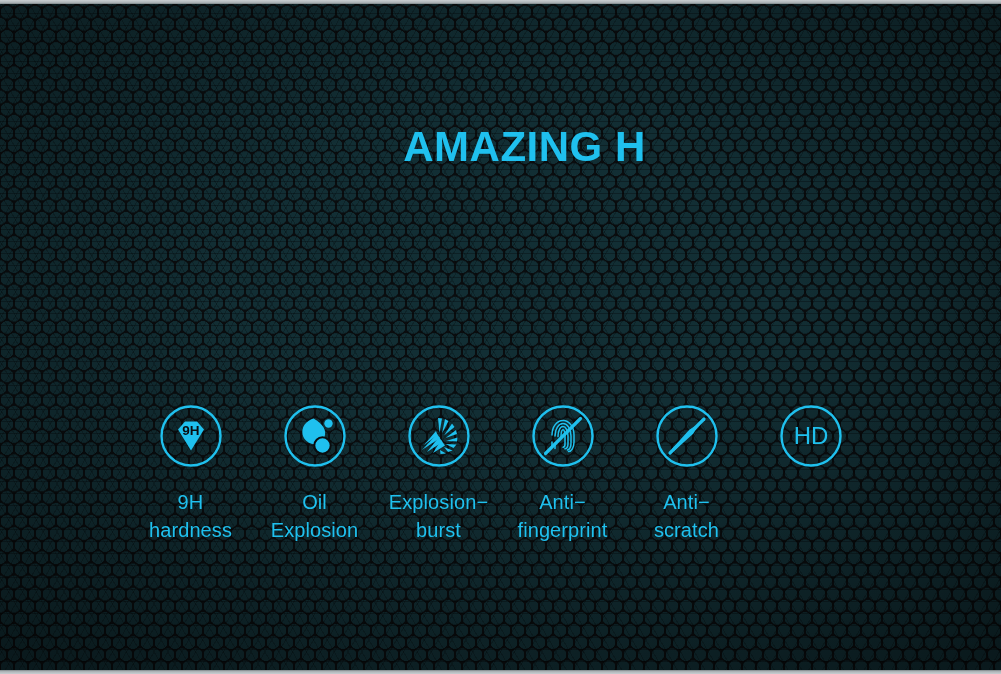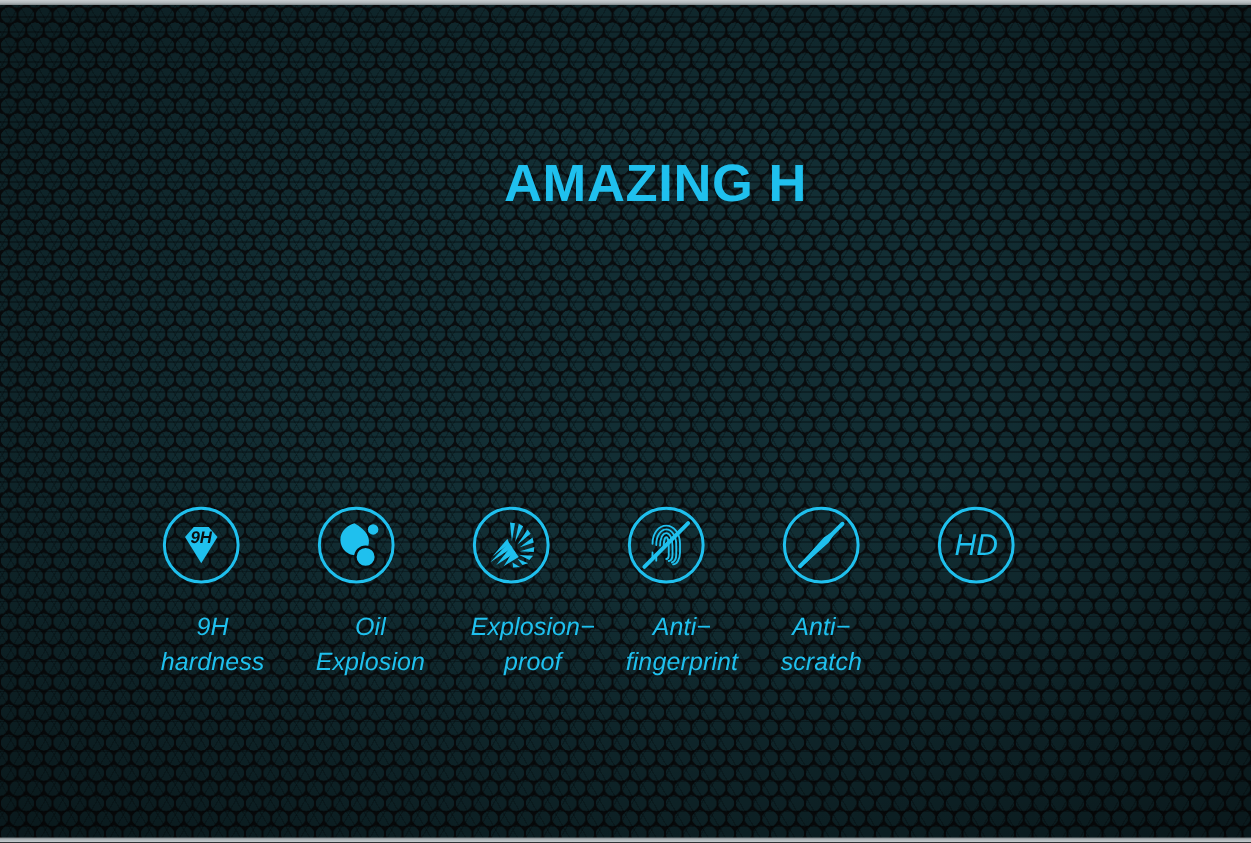--- a/index.html
+++ b/index.html
@@ -112,8 +112,7 @@
     width: 124px;
     display: flex;
     flex-direction: column;
-    align-items: flex-start;
-    font-style: italic;
+    align-items: center;
   }
   .feature-icon {
     width: 64px;

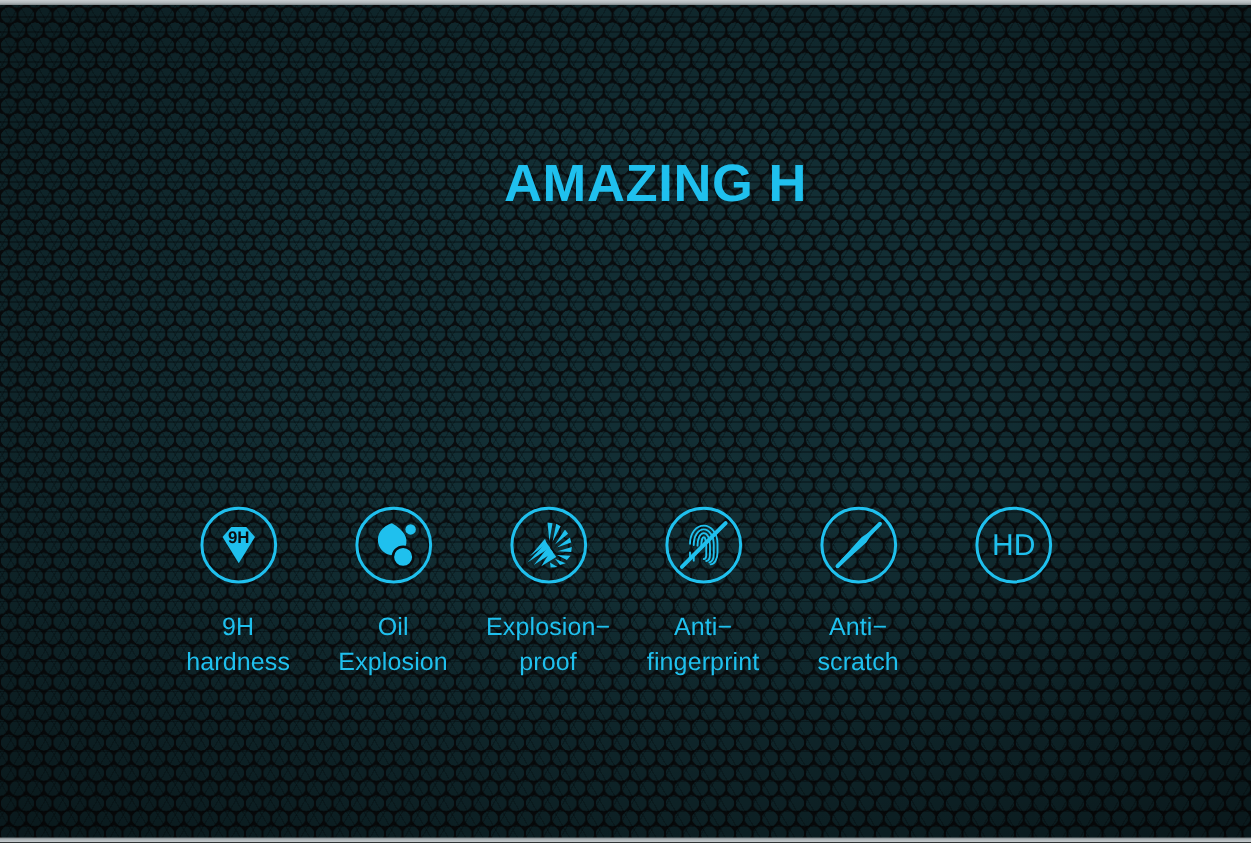--- a/index.html
+++ b/index.html
@@ -188,7 +188,7 @@
           </g>
         </svg>
         <div class="feature-label">Explosion−
-proof</div>
+burst</div>
       </div>
 
       <div class="feature">

